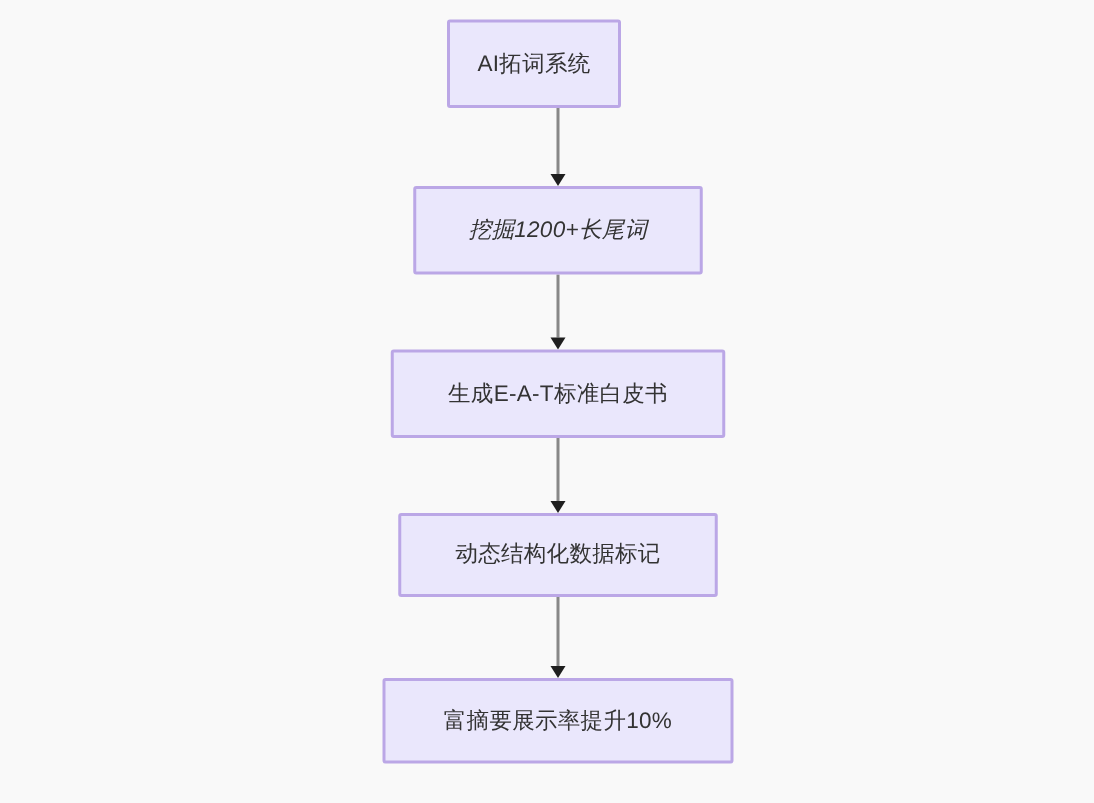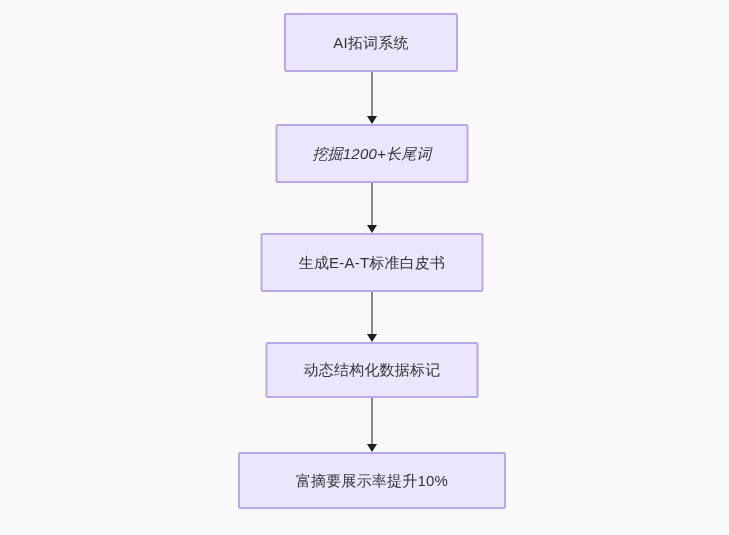--- a/index.html
+++ b/index.html
@@ -84,7 +84,7 @@
     <div class="edge-arrow"></div>
   </div>
 
-  <div class="node" style="left:371px; top:13px; width:174px; height:59px;">
+  <div class="node" style="left:356px; top:13px; width:116px; height:59px;">
     <span>AI拓词系统</span>
   </div>
 

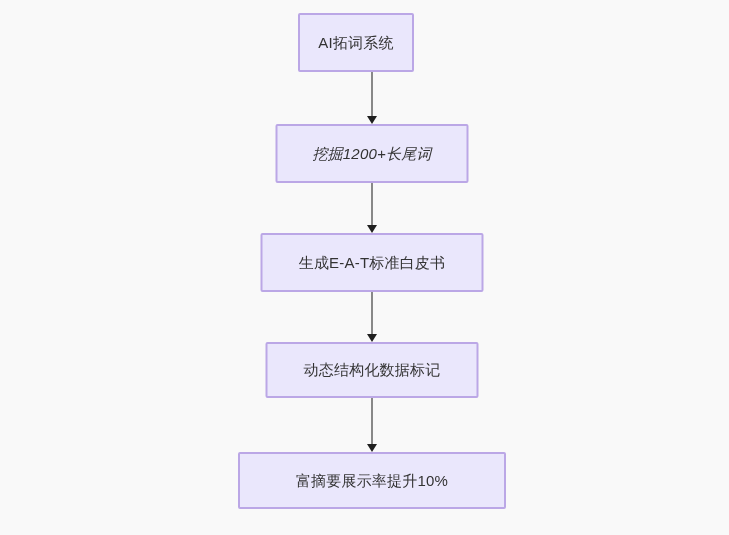--- a/index.html
+++ b/index.html
@@ -100,7 +100,7 @@
     <span>生成E-A-T标准白皮书</span>
   </div>
 
-  <div class="node" style="left:372px; top:452px; width:268px; height:57px;">
+  <div class="node" style="left:372px; top:452px; width:234px; height:57px;">
     <span>富摘要展示率提升10%</span>
   </div>
 

